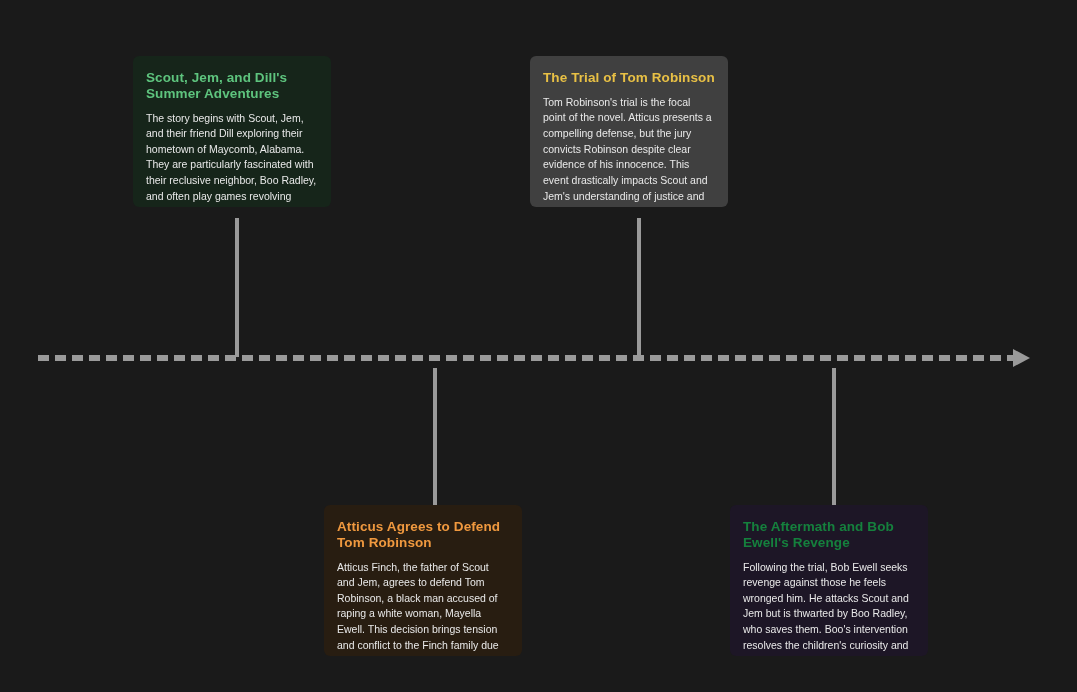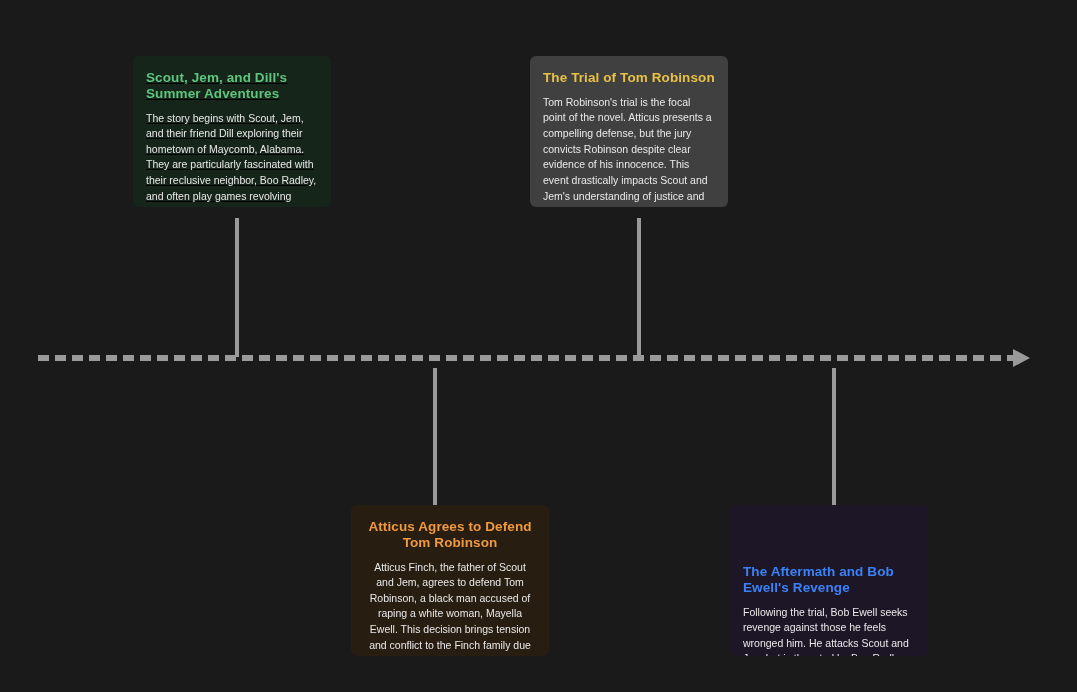--- a/index.html
+++ b/index.html
@@ -95,7 +95,7 @@
   <div class="stem" style="left:433px; top:368px; height:137px;"></div>
   <div class="stem" style="left:832px; top:368px; height:137px;"></div>
 
-  <div class="card card-top" style="left:133px; background:#16251a;text-decoration:underline;">
+  <div class="card card-top" style="left:133px; background:#16251a;">
     <div class="card-title" style="color:#5ec47e;">Scout, Jem, and Dill's Summer Adventures</div>
     <div class="card-body">The story begins with Scout, Jem, and their friend Dill exploring their hometown of Maycomb, Alabama. They are particularly fascinated with their reclusive neighbor, Boo Radley, and often play games revolving around him.</div>
   </div>

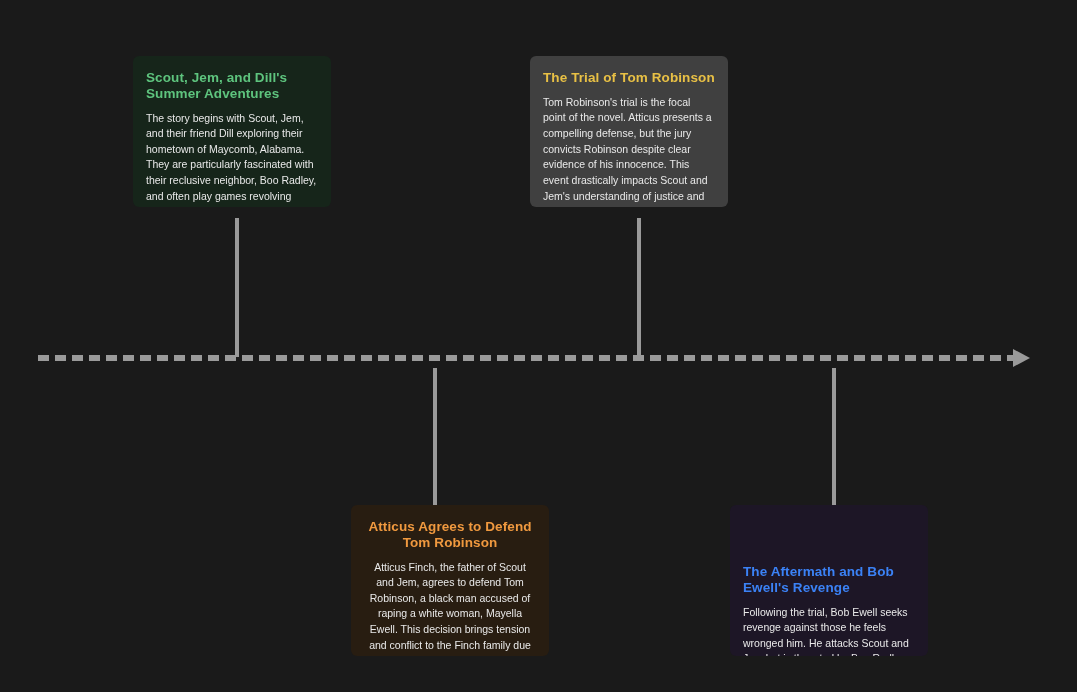--- a/index.html
+++ b/index.html
@@ -105,7 +105,7 @@
     <div class="card-body">Tom Robinson's trial is the focal point of the novel. Atticus presents a compelling defense, but the jury convicts Robinson despite clear evidence of his innocence. This event drastically impacts Scout and Jem's understanding of justice and morality.</div>
   </div>
 
-  <div class="card card-bottom" style="left:351px; background:#281d11;text-align:center;">
+  <div class="card card-bottom" style="left:324px; background:#281d11;">
     <div class="card-title" style="color:#f0993f;">Atticus Agrees to Defend Tom Robinson</div>
     <div class="card-body">Atticus Finch, the father of Scout and Jem, agrees to defend Tom Robinson, a black man accused of raping a white woman, Mayella Ewell. This decision brings tension and conflict to the Finch family due to the town's prevalent racism.</div>
   </div>

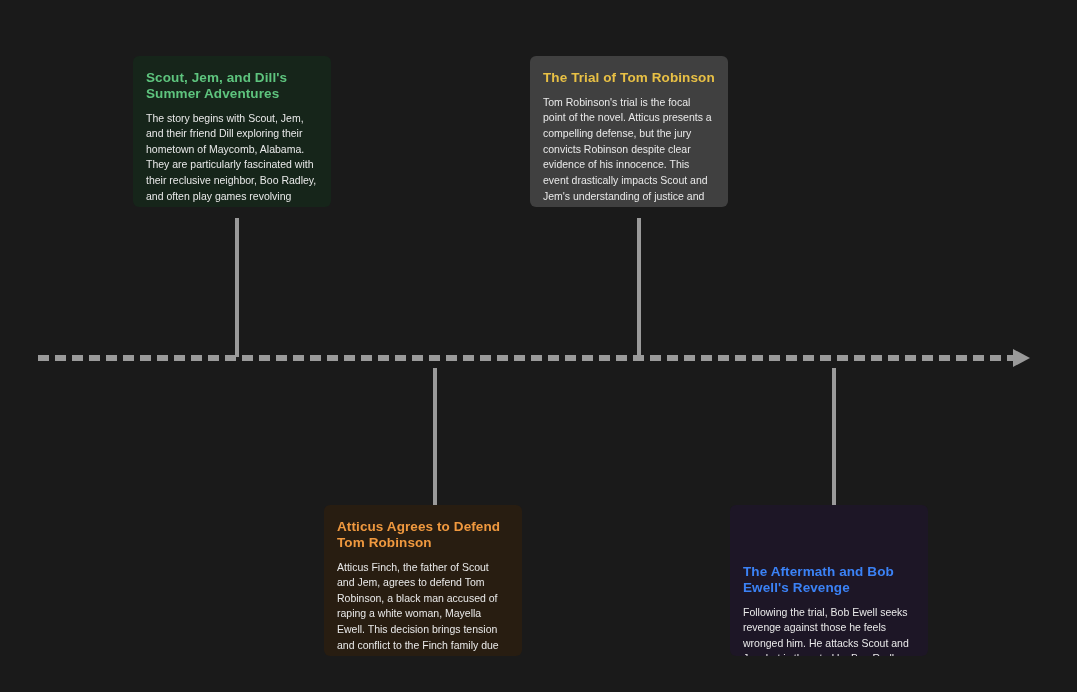--- a/index.html
+++ b/index.html
@@ -111,7 +111,7 @@
   </div>
 
   <div class="card card-bottom" style="left:730px; background:#1d1626;">
-    <div class="card-title" style="color:#3b82f6;margin-top:45px;">The Aftermath and Bob Ewell's Revenge</div>
+    <div class="card-title" style="color:#15803d;">The Aftermath and Bob Ewell's Revenge</div>
     <div class="card-body">Following the trial, Bob Ewell seeks revenge against those he feels wronged him. He attacks Scout and Jem but is thwarted by Boo Radley, who saves them. Boo's intervention resolves the children's curiosity and fear about him.</div>
   </div>
 

